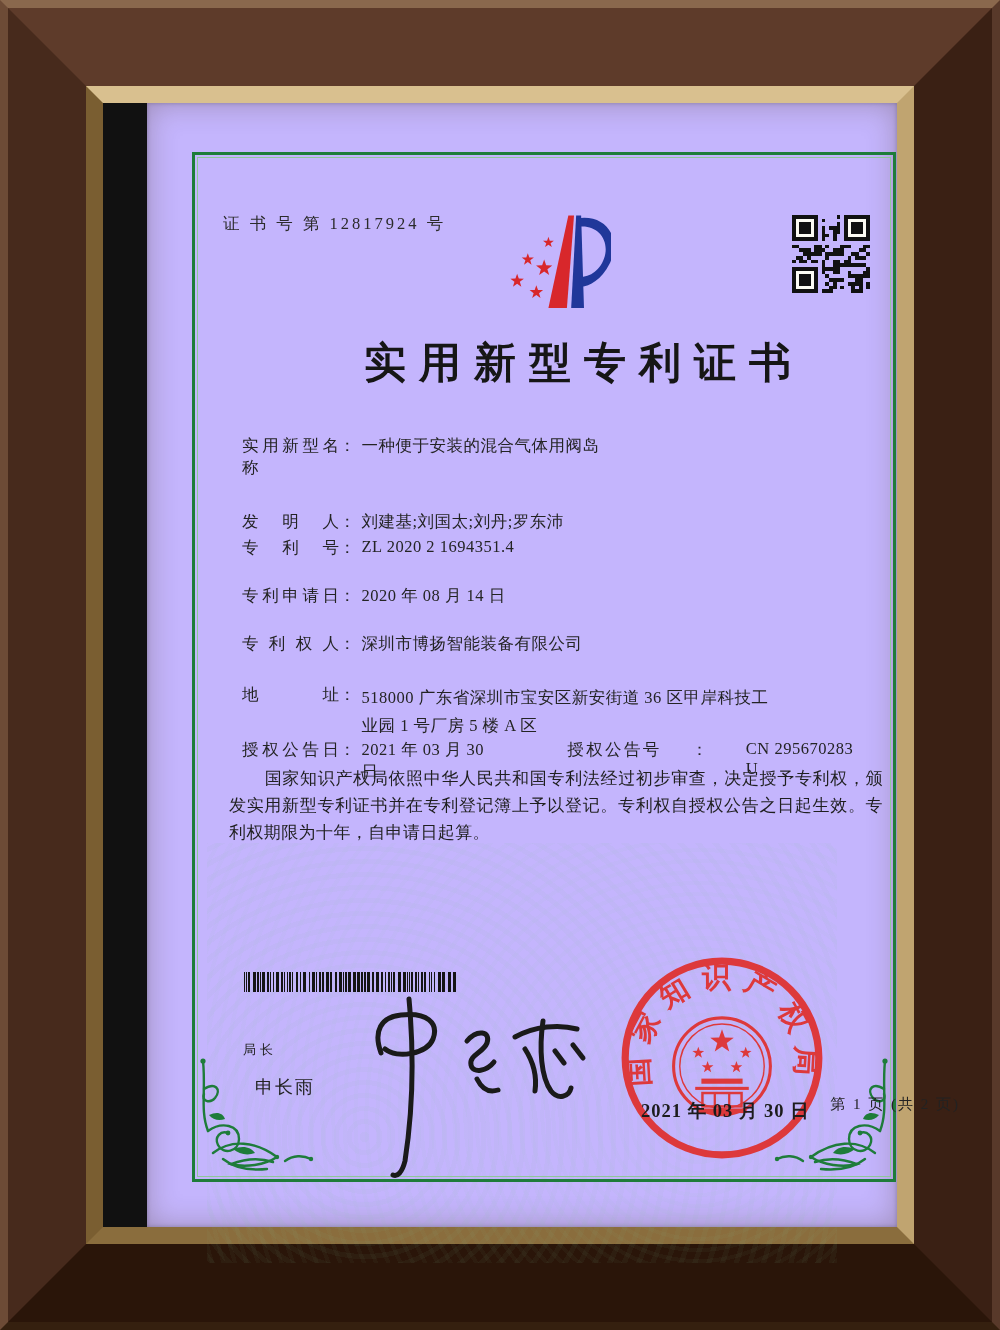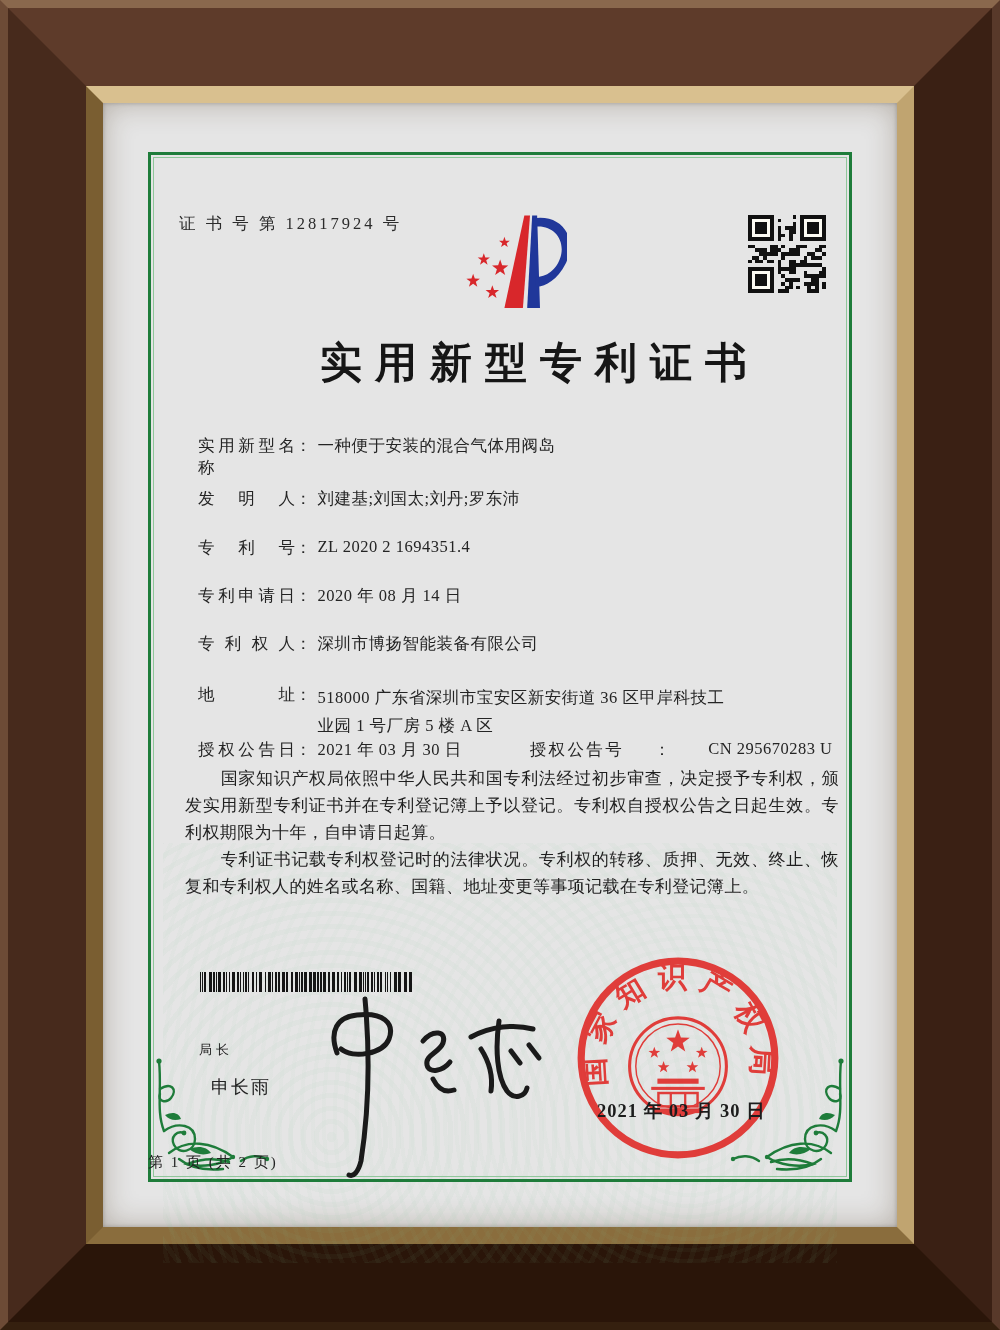--- a/index.html
+++ b/index.html
@@ -10,7 +10,7 @@
   .frame-wood{position:absolute;inset:8px;border:78px solid;border-color:#5e3b2a #3a2014 #2a1509 #472a1c;}
   .frame-gold{position:absolute;inset:86px;border:17px solid;border-color:#d9c08f #c0a470 #8a6d3d #7a5e31;}
   
-  .paper{position:absolute;inset:103px;background:#e5e5e5;box-shadow:inset 0 0 30px rgba(70,45,20,.30), inset 0 0 4px rgba(0,0,0,.25);}
+  .paper{position:absolute;inset:103px;background:#c4b5fd;box-shadow:inset 0 0 30px rgba(70,45,20,.30), inset 0 0 4px rgba(0,0,0,.25);margin-left:44px;}
   .guilloche{position:absolute;left:60px;right:60px;top:740px;height:420px;pointer-events:none;opacity:.5;
     background:
       repeating-radial-gradient(circle at 25% 70%, rgba(130,195,150,.10) 0 5px, transparent 5px 13px),

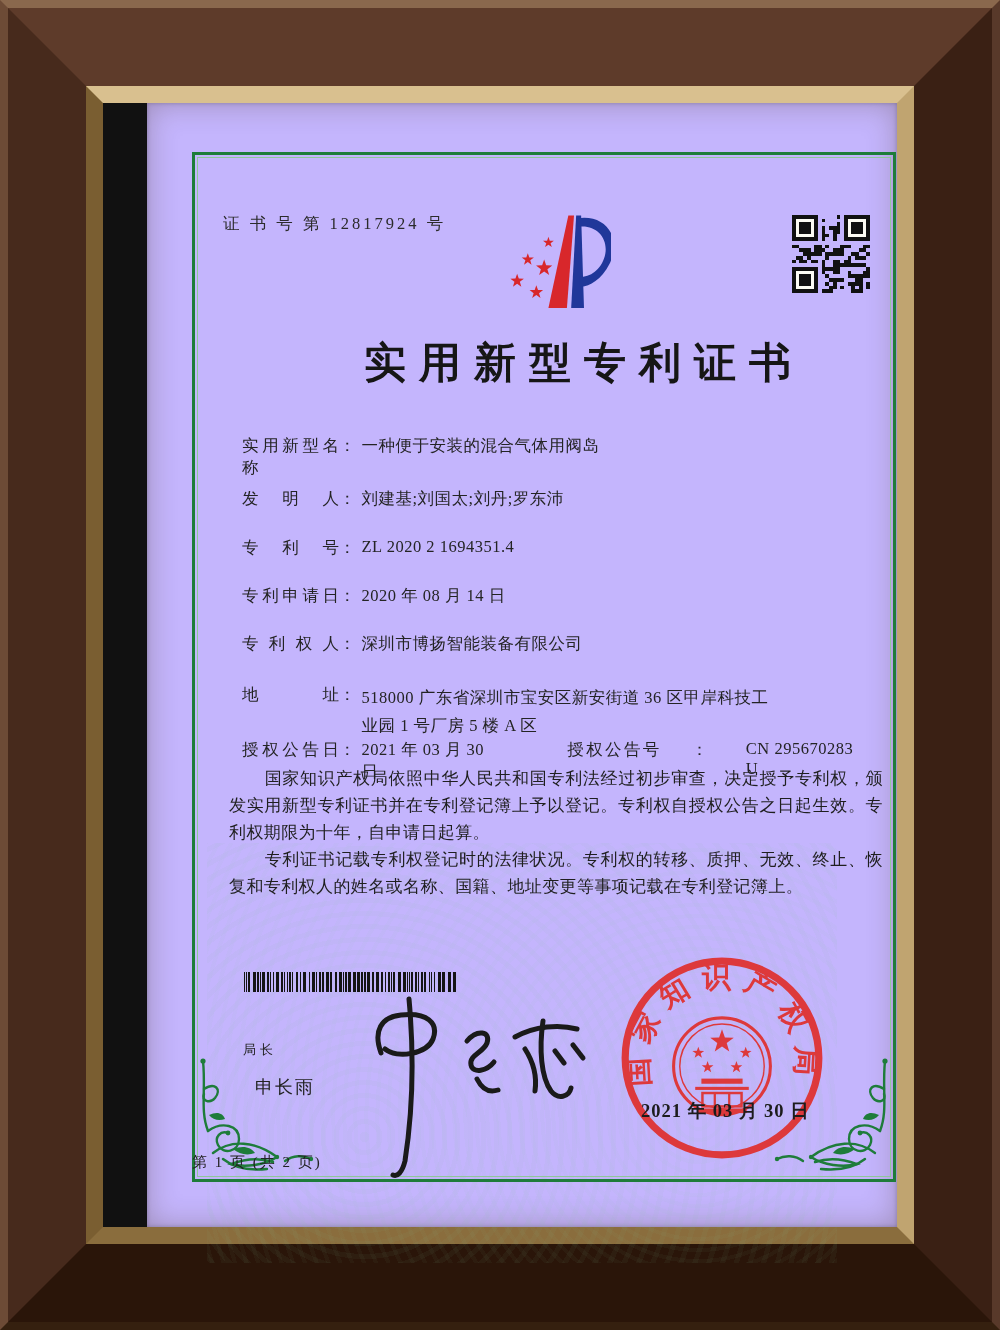--- a/index.html
+++ b/index.html
@@ -31,7 +31,7 @@
   .frow .lab{display:inline-block;width:97px;text-align:justify;text-align-last:justify;flex:0 0 97px;}
   .frow .col{flex:0 0 auto;margin-right:6px;}
   .frow .val{letter-spacing:.5px;}
-  .r1{top:332px}.r2{top:385px}.r3{top:434px}.r4{top:482px}.r5{top:530px}
+  .r1{top:332px}.r2{top:408px}.r3{top:434px}.r4{top:482px}.r5{top:530px}
   .r6{top:581px}.r6 .val{max-width:418px;line-height:28px;}
   .r7{top:636px}
   .r7 .pair2{display:flex;margin-left:68px;gap:32px;}

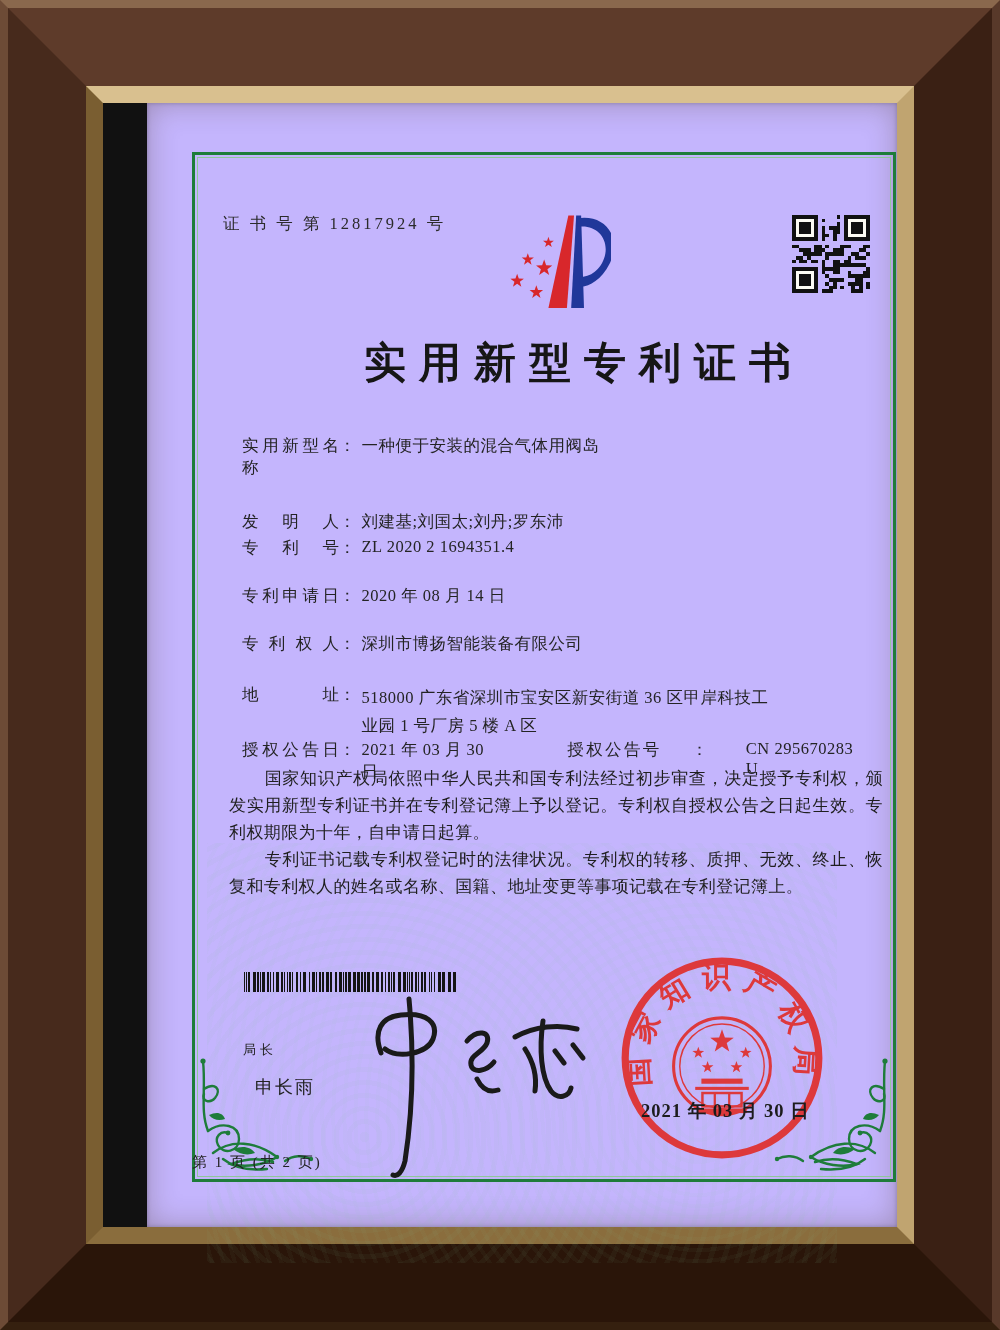--- a/index.html
+++ b/index.html
@@ -296,7 +296,6 @@
 
     <div class="paras">
       <p>国家知识产权局依照中华人民共和国专利法经过初步审查，决定授予专利权，颁发实用新型专利证书并在专利登记簿上予以登记。专利权自授权公告之日起生效。专利权期限为十年，自申请日起算。</p>
-      <p>专利证书记载专利权登记时的法律状况。专利权的转移、质押、无效、终止、恢复和专利权人的姓名或名称、国籍、地址变更等事项记载在专利登记簿上。</p>
     </div>
 
     <svg class="barcode" id="barcode-svg" viewBox="0 0 212 20" preserveAspectRatio="none">

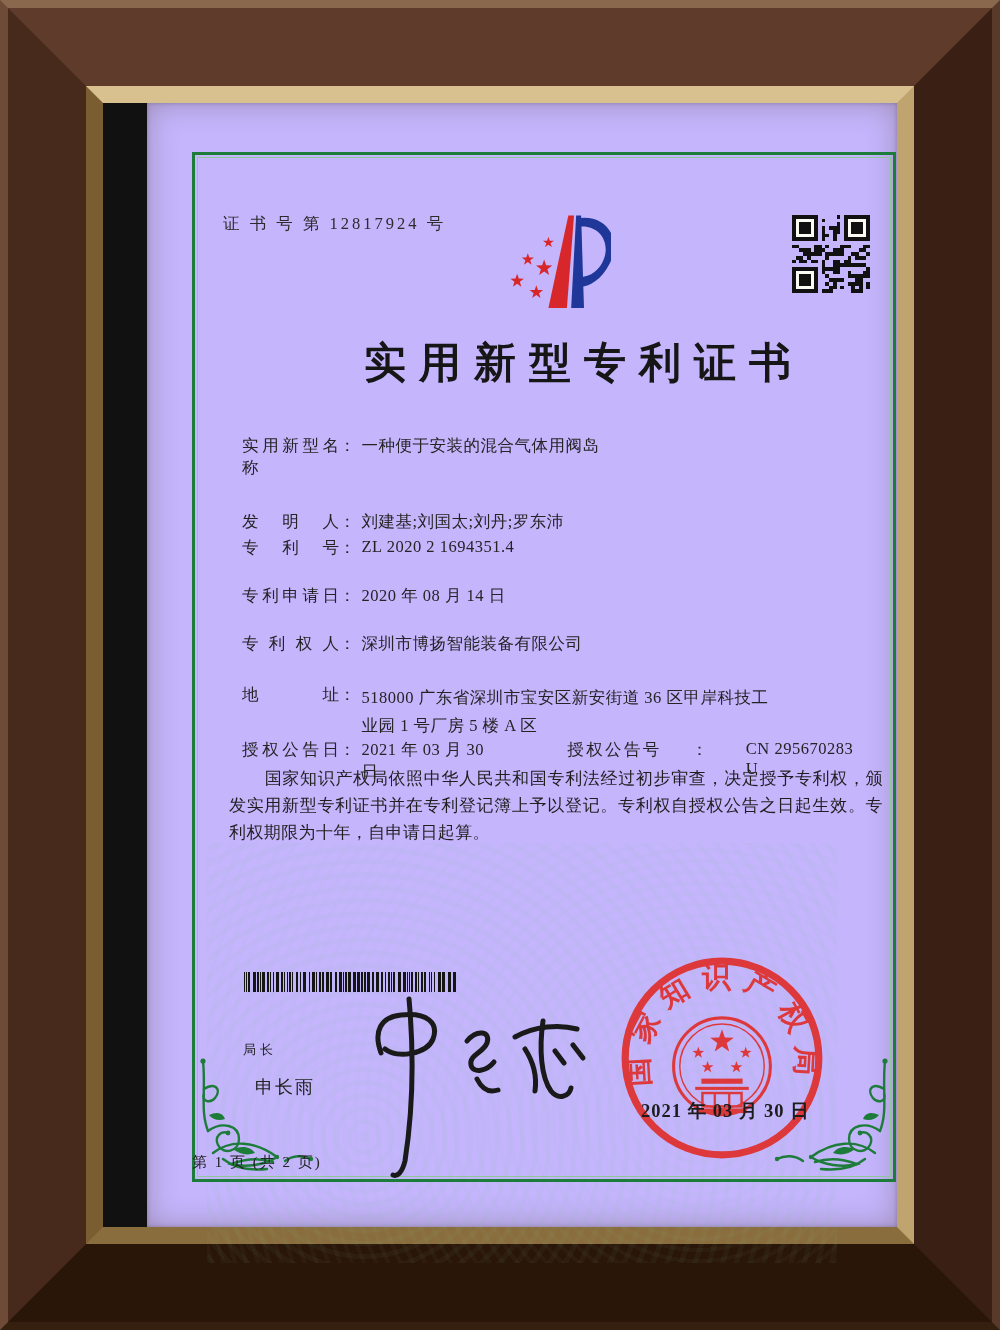--- a/index.html
+++ b/index.html
@@ -46,7 +46,7 @@
   .signature{position:absolute;left:208px;top:888px;width:240px;height:190px;}
   .seal{position:absolute;left:472px;top:852px;width:206px;height:206px;opacity:.92;}
   .seal-date{position:absolute;left:494px;top:995px;font-size:18.5px;font-weight:600;color:#1c1c1c;letter-spacing:1px;}
-  .footer{position:absolute;left:45px;top:1050px;width:768px;text-align:left;font-size:15px;color:#222;letter-spacing:2px;}
+  .footer{position:absolute;left:45px;top:992px;width:768px;text-align:right;font-size:15px;color:#222;letter-spacing:2px;}
 </style>
 </head>
 <body>

